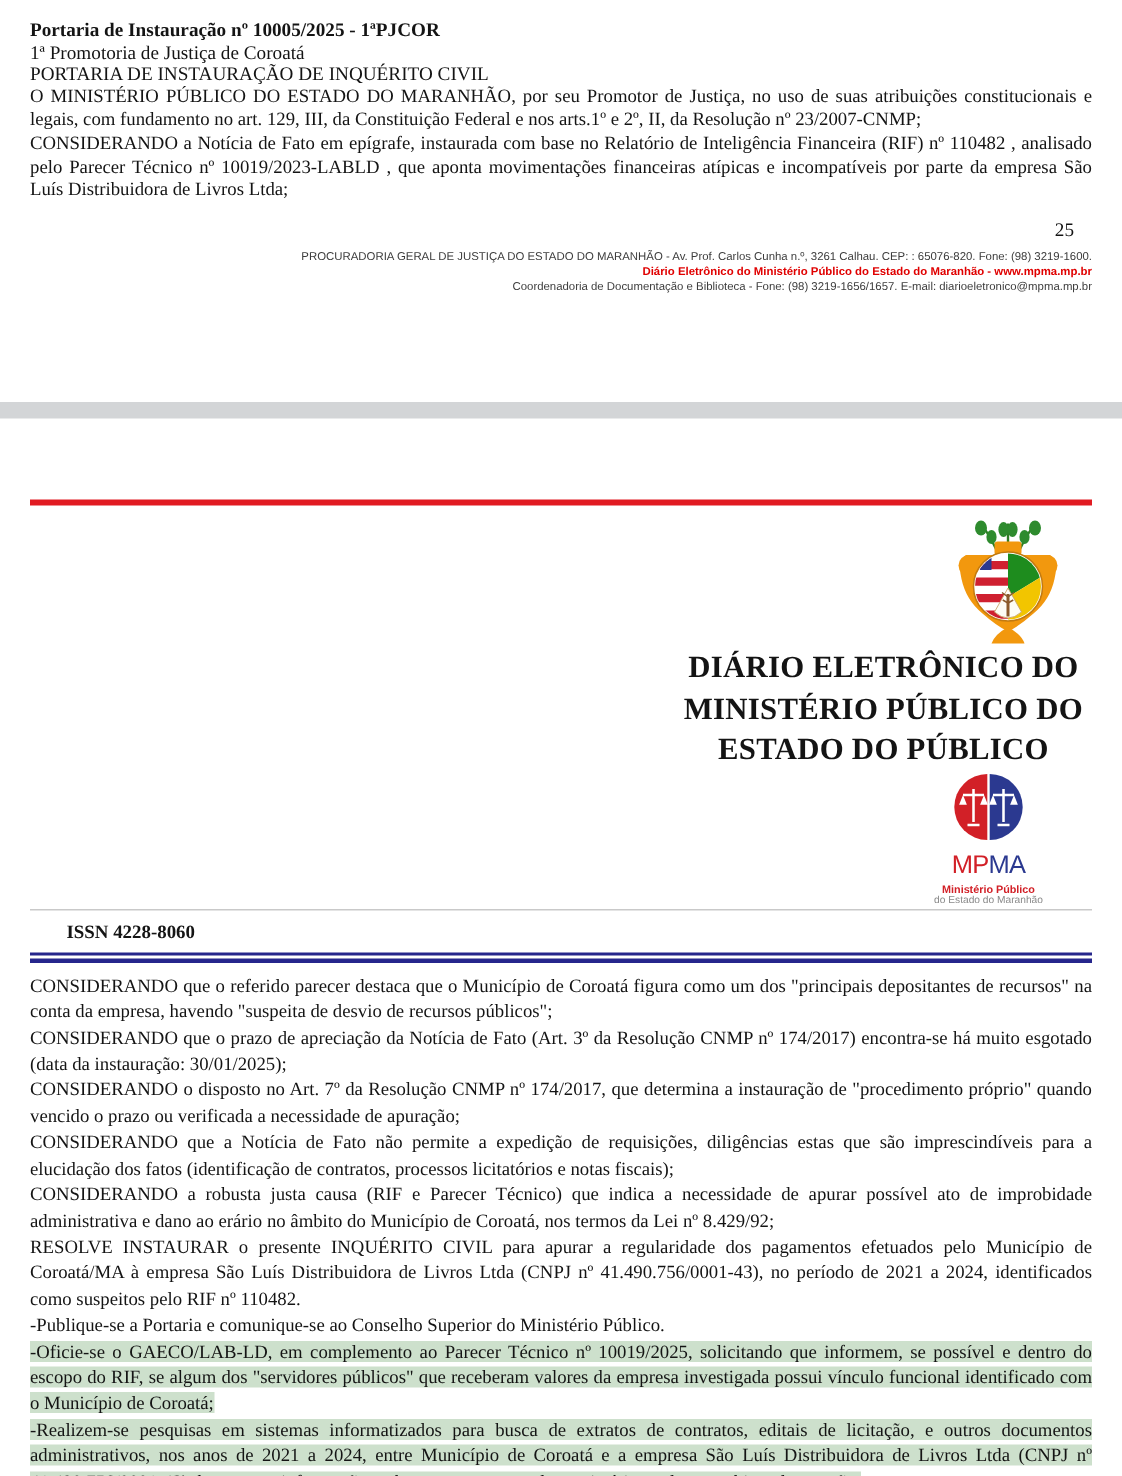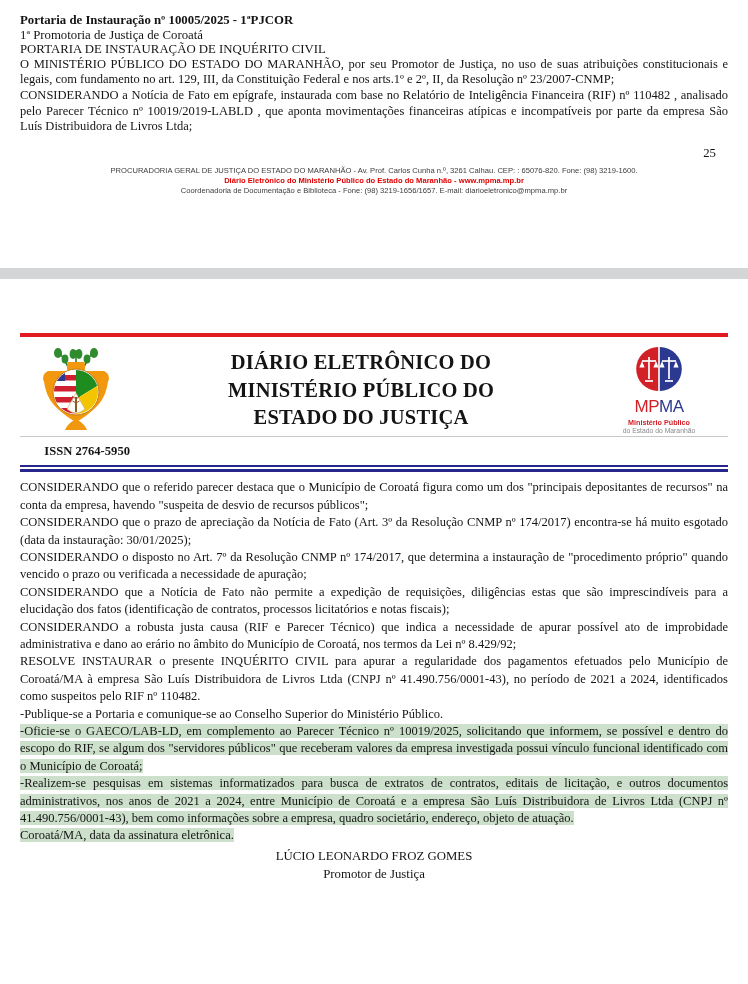--- a/index.html
+++ b/index.html
@@ -59,7 +59,7 @@
 
   <div class="p1-body">
     <p>O MINISTÉRIO PÚBLICO DO ESTADO DO MARANHÃO, por seu Promotor de Justiça, no uso de suas atribuições constitucionais e legais, com fundamento no art. 129, III, da Constituição Federal e nos arts.1º e 2º, II, da Resolução nº 23/2007-CNMP;</p>
-    <p>CONSIDERANDO a Notícia de Fato em epígrafe, instaurada com base no Relatório de Inteligência Financeira (RIF) nº 110482 , analisado pelo Parecer Técnico nº 10019/2019-LABLD , que aponta movimentações financeiras atípicas e incompatíveis por parte da empresa São Luís Distribuidora de Livros Ltda;</p>
+    <p>CONSIDERANDO a Notícia de Fato em epígrafe, instaurada com base no Relatório de Inteligência Financeira (RIF) nº 110482 , analisado pelo Parecer Técnico nº 10019/2023-LABLD , que aponta movimentações financeiras atípicas e incompatíveis por parte da empresa São Luís Distribuidora de Livros Ltda;</p>
   </div>
 
   <div class="page-num">25</div>

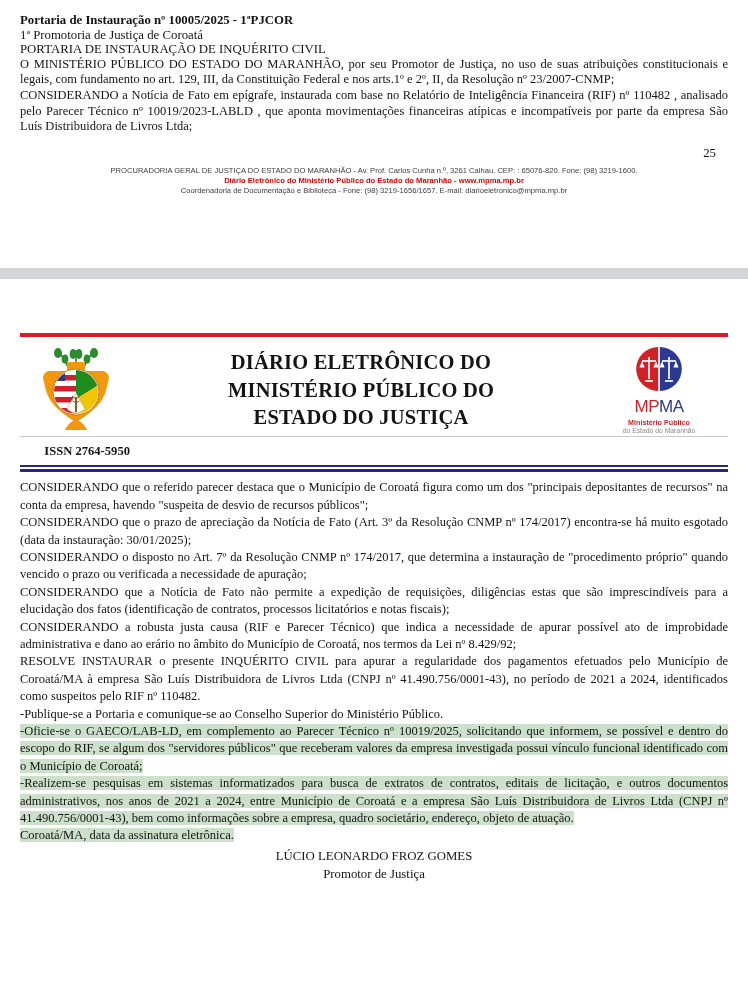--- a/index.html
+++ b/index.html
@@ -15,7 +15,7 @@
   .p1-body  { }
   .p1-body p { margin:0; text-align:justify; font-size:12.5px; line-height:15.6px; }
   .page-num { text-align:right; font-size:12.8px; margin-top:11px; padding-right:12px; }
-  .p1-footer { margin-top:5px; text-align:center;
+  .p1-footer { margin-top:5px; text-align:right;
     font-family:"Liberation Sans","DejaVu Sans",sans-serif;
     font-size:7.6px; line-height:10.2px; color:#3c3c3c; }
   .p1-footer .red { color:#e00000; font-weight:bold; }

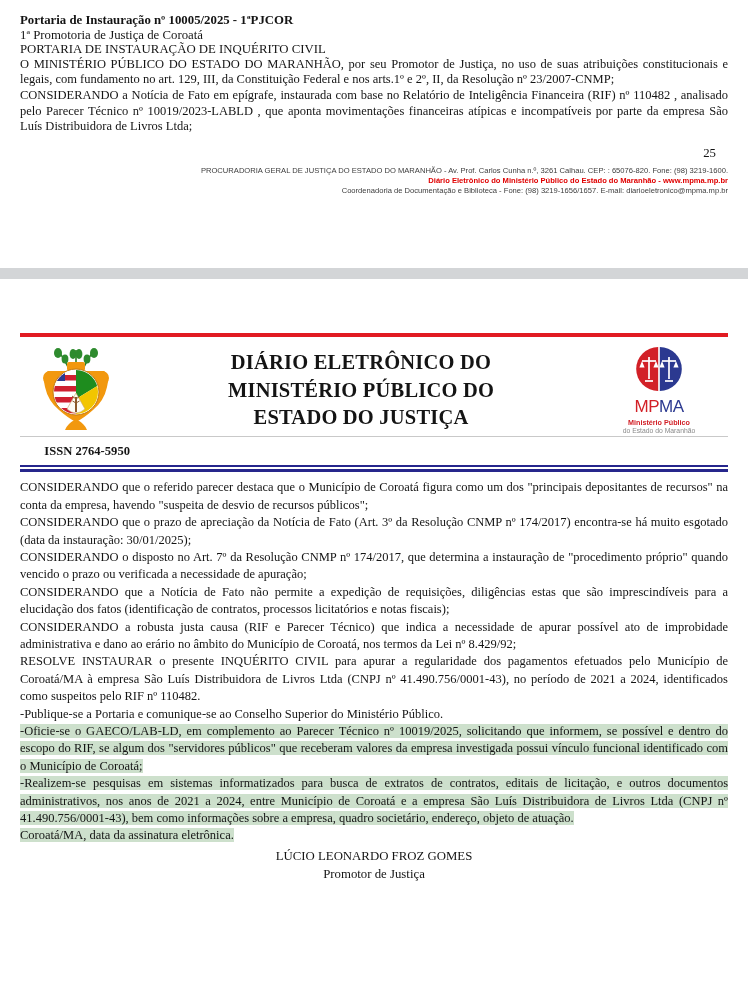--- a/index.html
+++ b/index.html
@@ -27,7 +27,7 @@
   .page2 { padding:0 20px; }
   .redline { height:4px; background:#e11b22; margin-top:54px; }
 
-  .masthead { display:flex; align-items:center; padding:9px 6px 2px 6px; }
+  .masthead { display:flex; align-items:flex-end; padding:9px 6px 2px 6px;flex-direction:column; }
   .coat-wrap { width:100px; display:flex; justify-content:center; }
   .m-title { flex:1; text-align:center; font-weight:bold; font-size:20.5px; line-height:27.5px; letter-spacing:.2px; }
   .mpma { width:126px; text-align:center; font-family:"Liberation Sans","DejaVu Sans",sans-serif; }

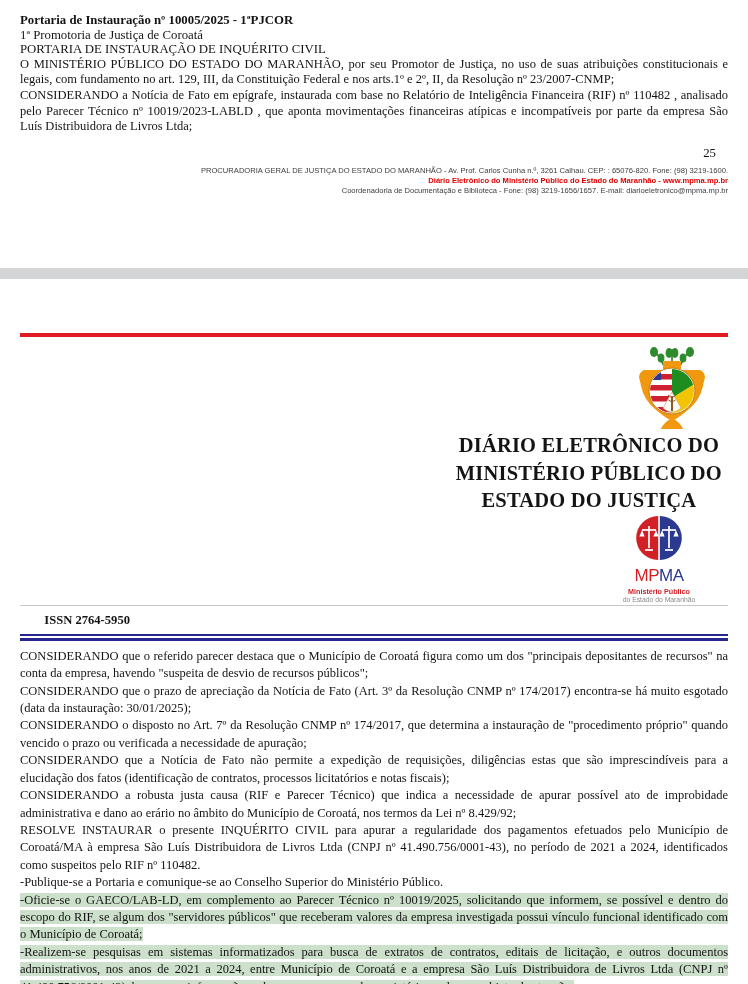--- a/index.html
+++ b/index.html
@@ -131,7 +131,7 @@
     <div class="m-title">
       <div>DIÁRIO ELETRÔNICO DO</div>
       <div>MINISTÉRIO PÚBLICO DO</div>
-      <div>ESTADO DO JUSTIÇA</div>
+      <div>ESTADO DO PÚBLICO</div>
     </div>
 
     <div class="mpma">

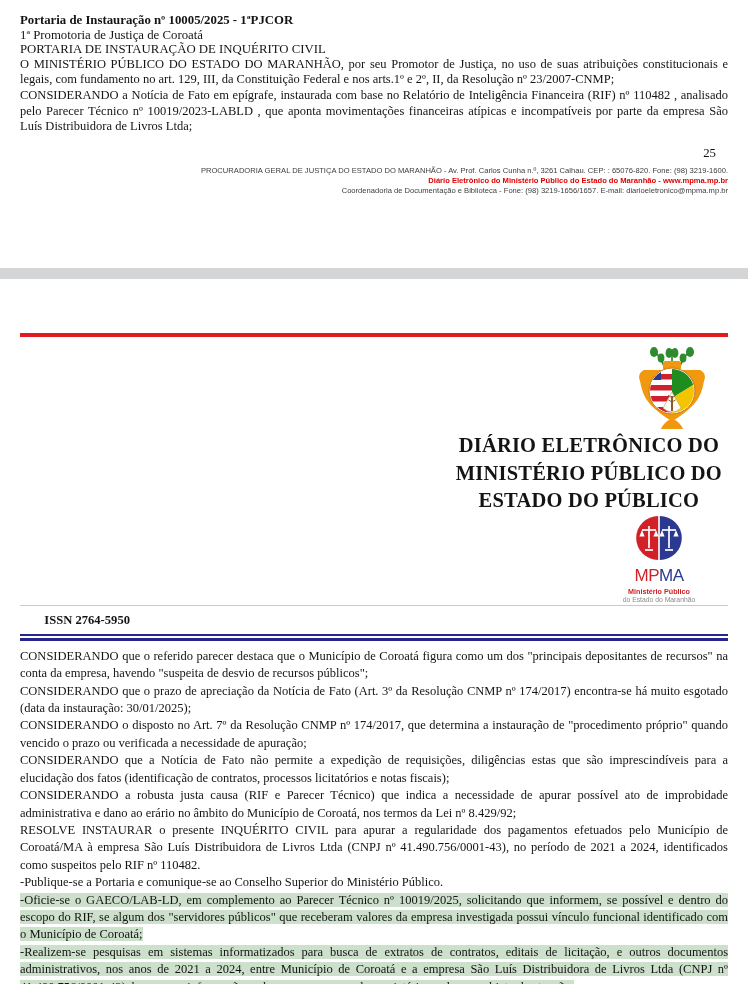--- a/index.html
+++ b/index.html
@@ -160,7 +160,7 @@
   </div>
 
   <div class="infobar">
-    <div class="issn">ISSN 2764-5950</div>
+    <div class="issn">ISSN 4228-8060</div>
   </div>
   <div class="navyline"></div>
 

